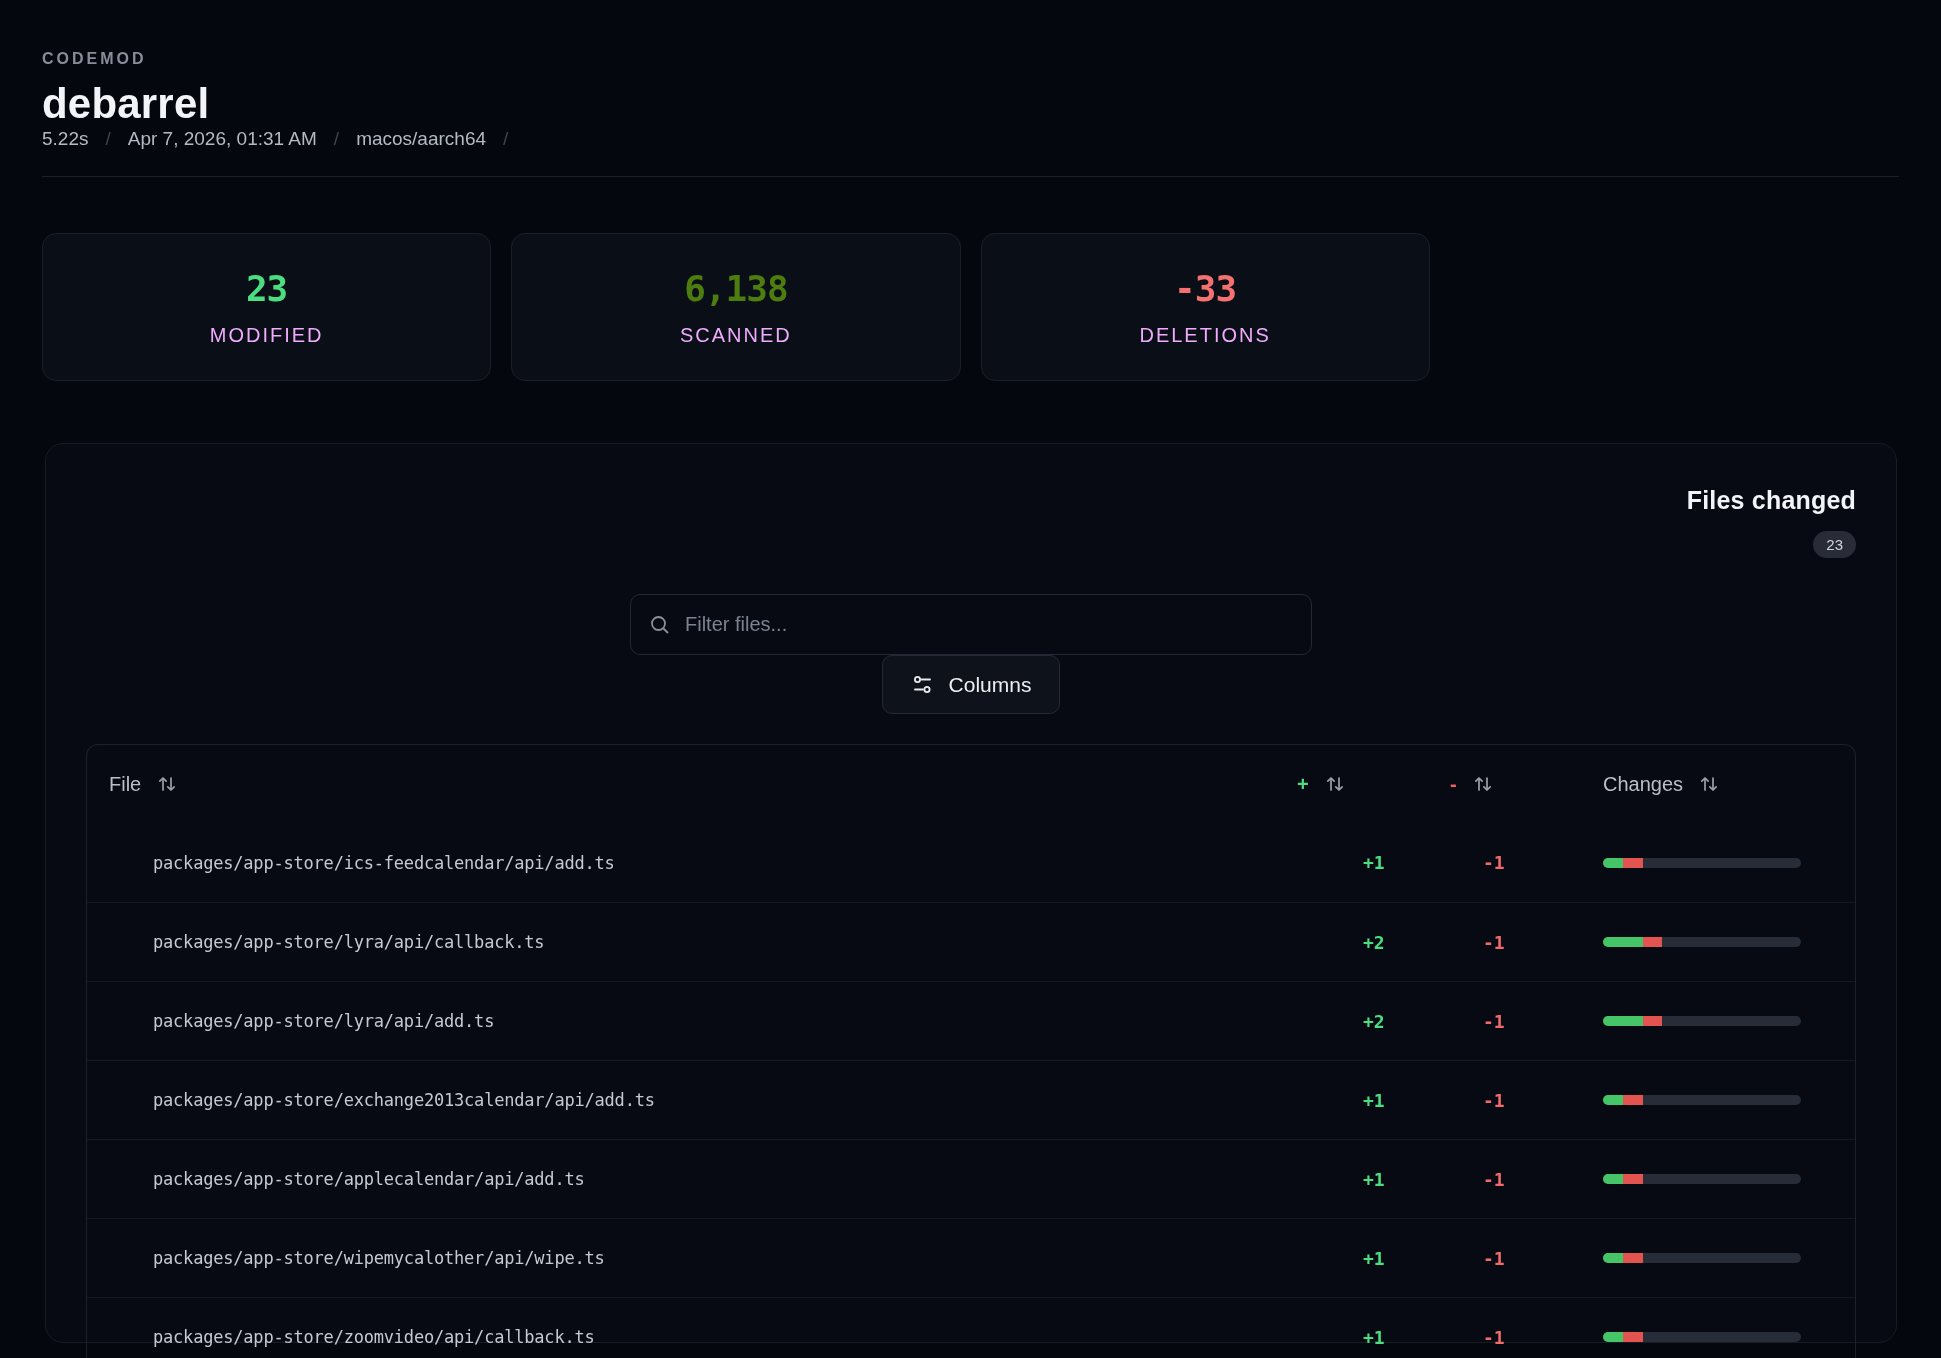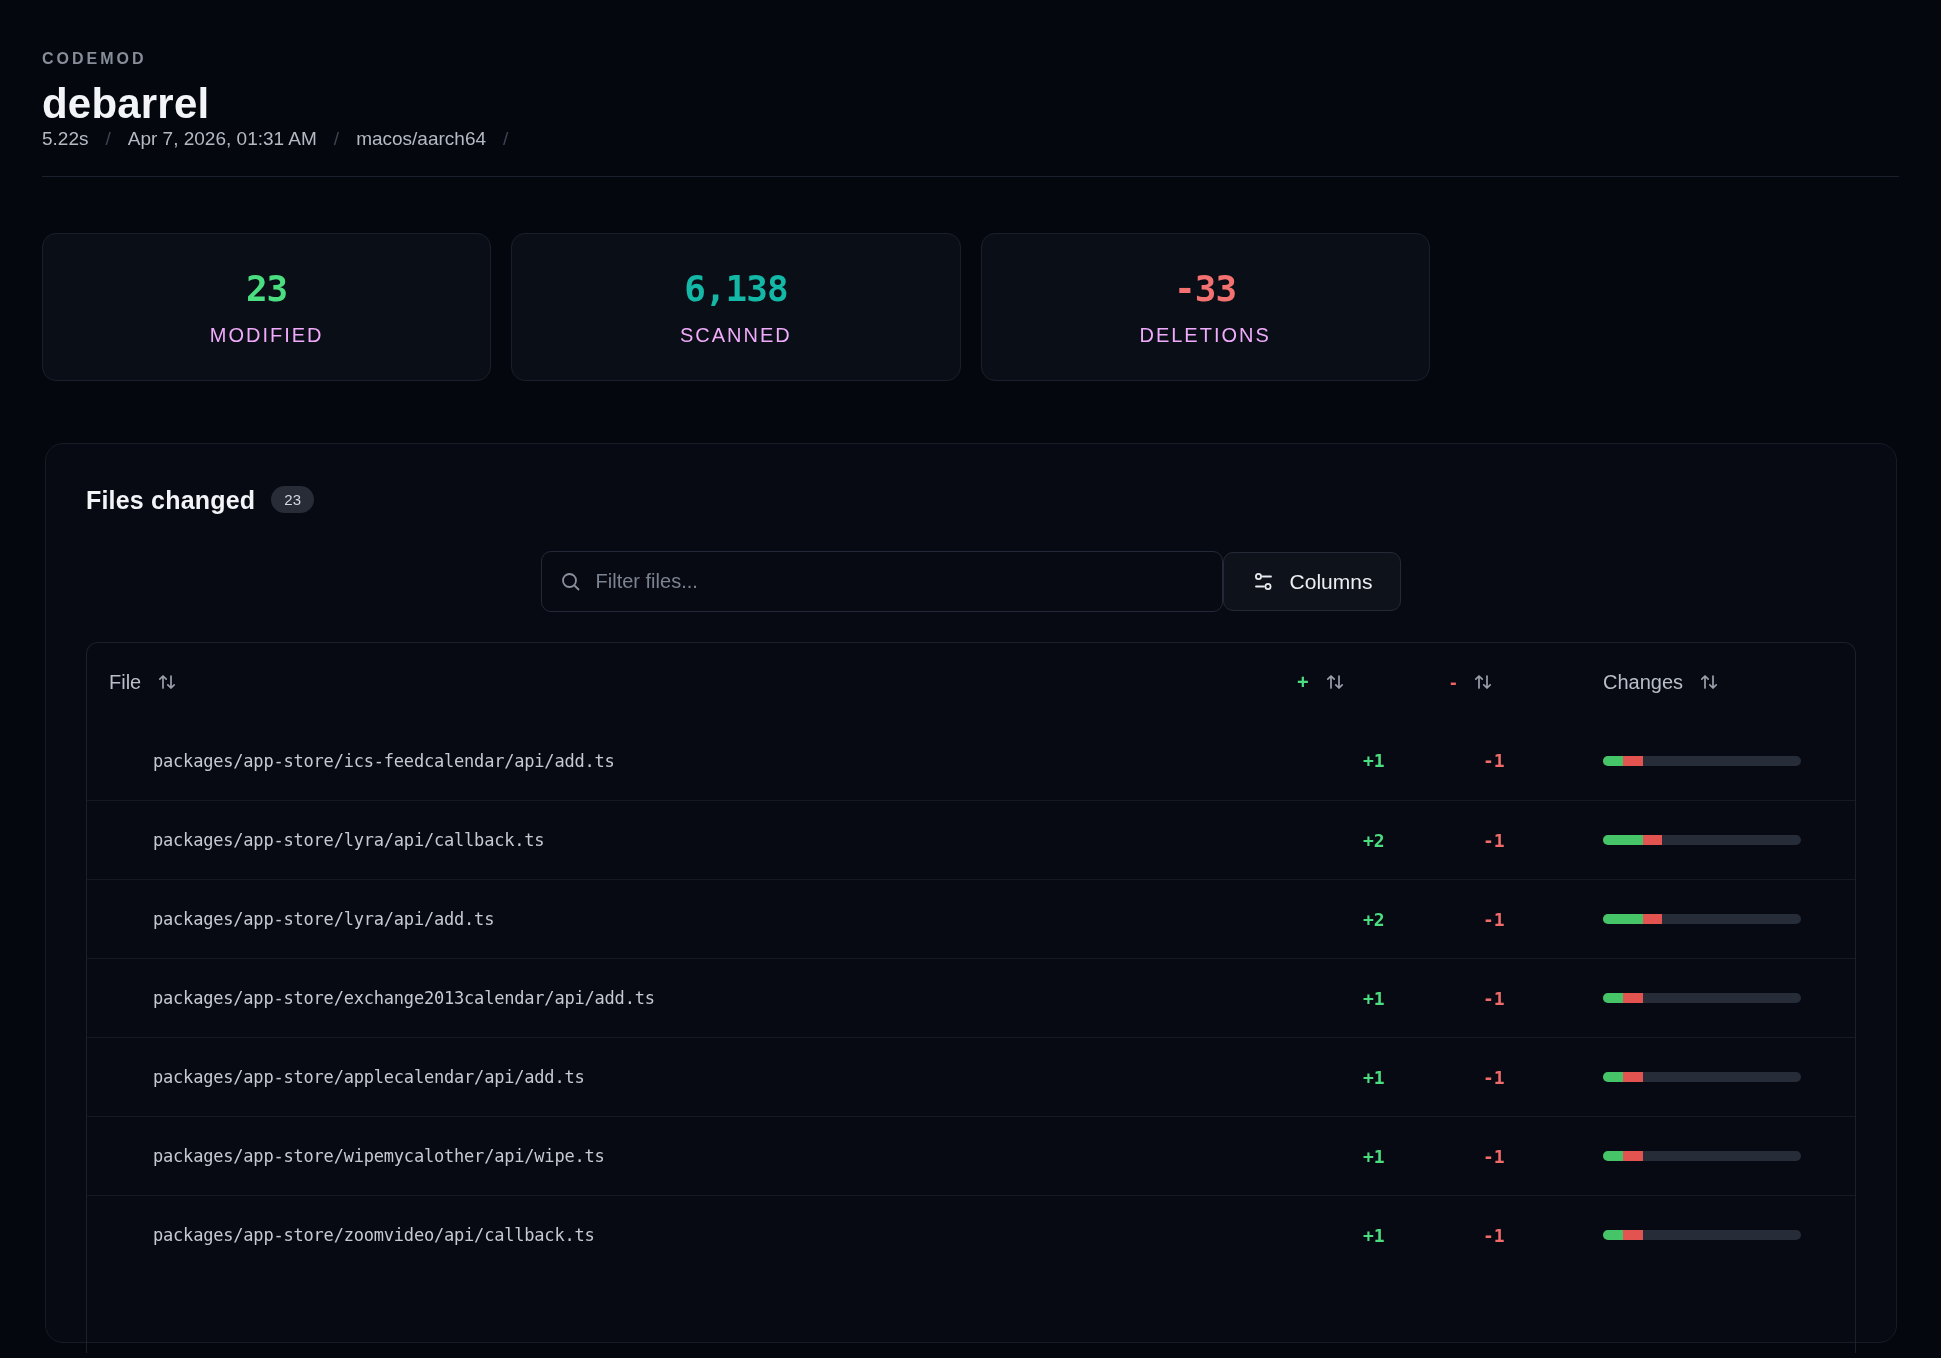--- a/index.html
+++ b/index.html
@@ -31,7 +31,7 @@
   }
   .stat-value {
     font-family: "DejaVu Sans Mono", monospace;
-    font-size: 36px; font-weight: 700; color: #14b8a6; letter-spacing: -1px;
+    font-size: 36px; font-weight: 700; color: #4d7c0f; letter-spacing: -1px;
   }
   .stat-value.green { color: #4ade80; }
   .stat-value.red { color: #f47171; }

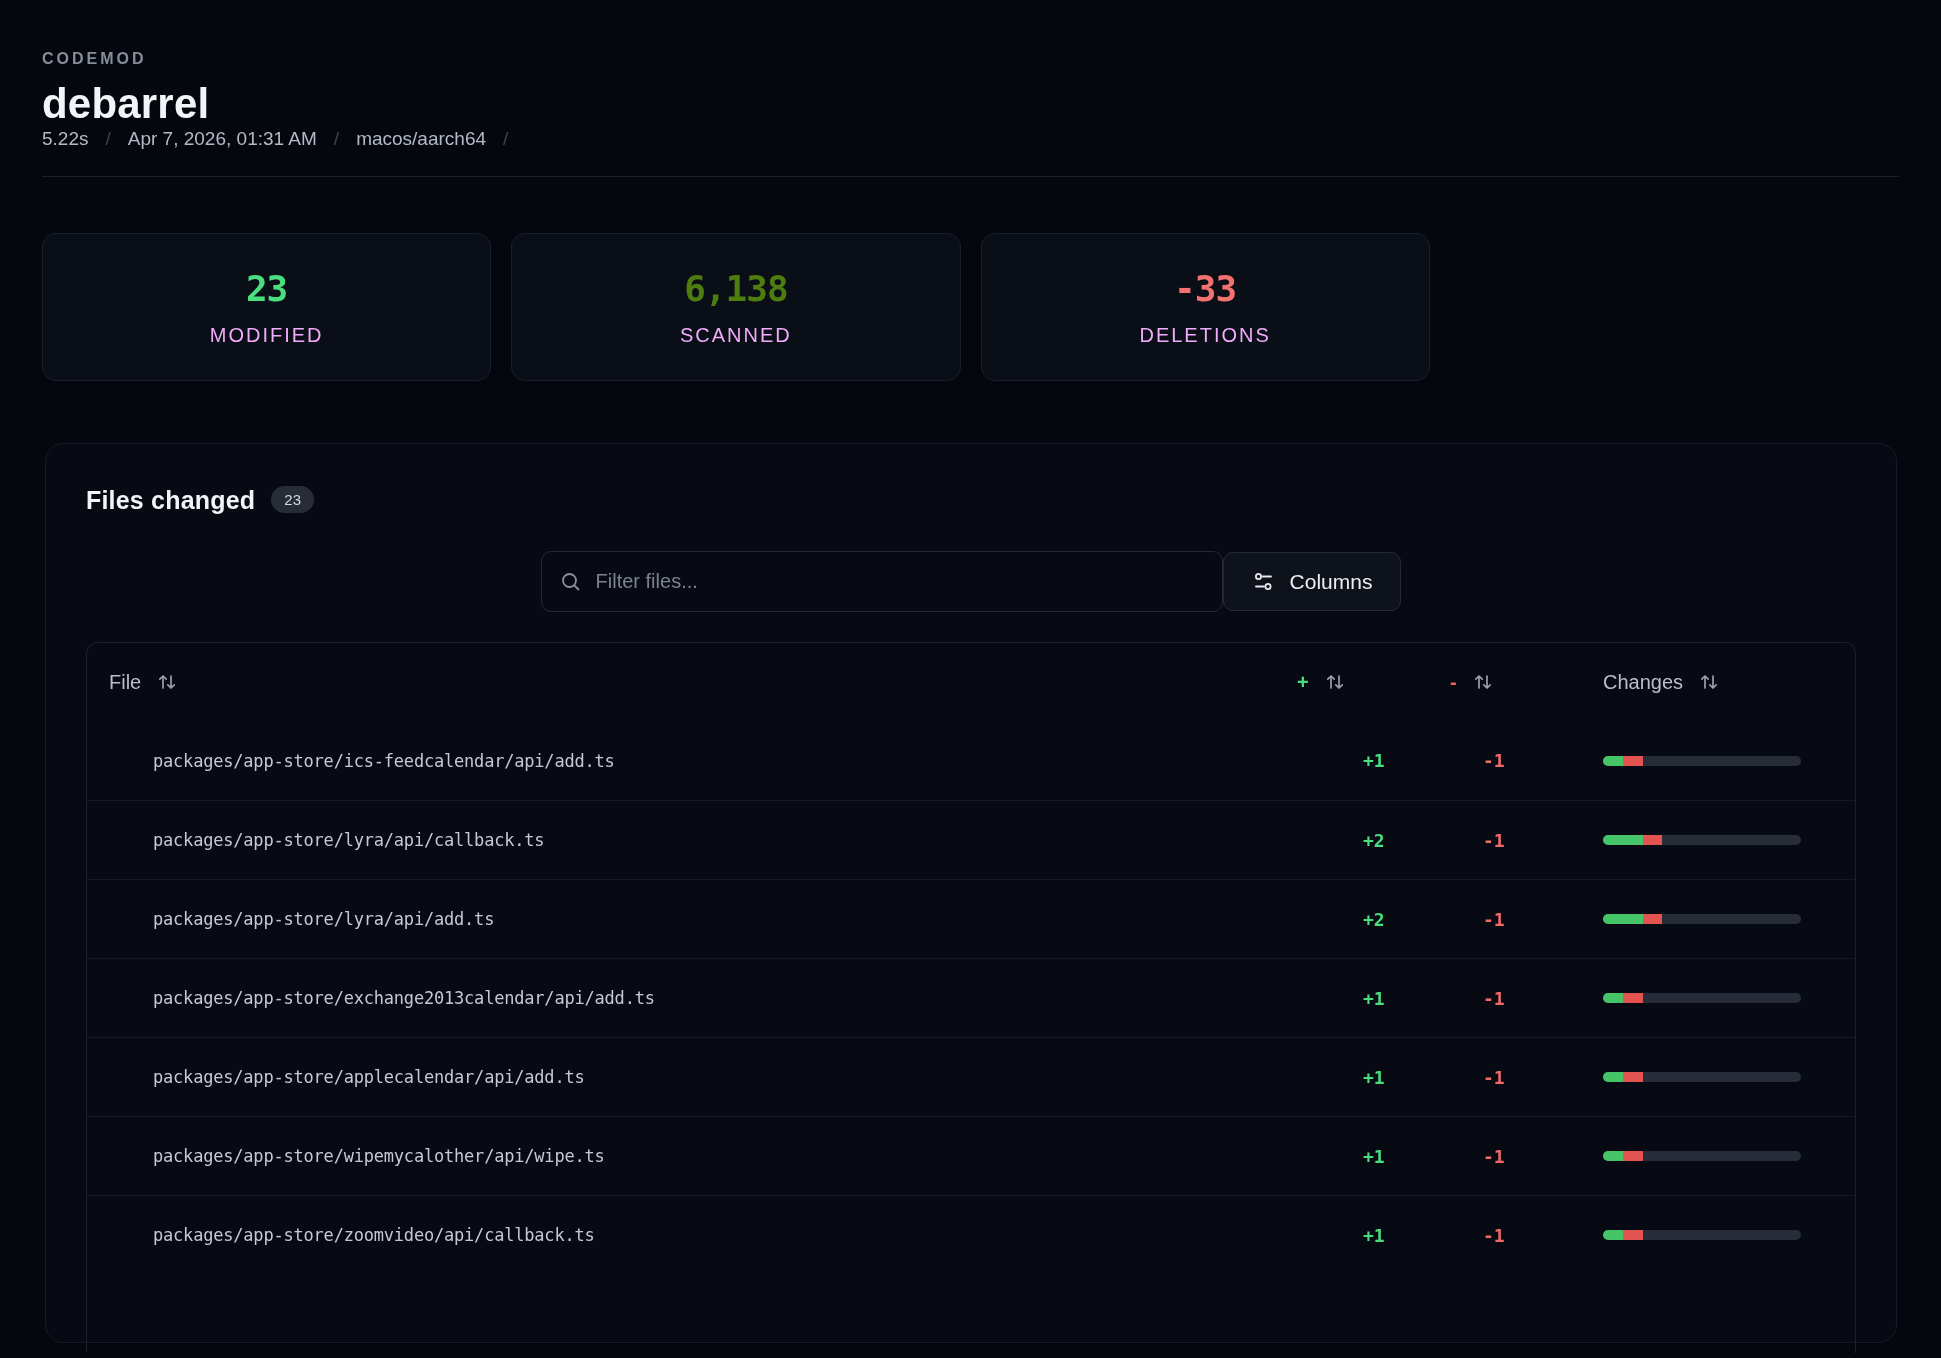--- a/index.html
+++ b/index.html
@@ -45,7 +45,7 @@
     background: #070a12;
     padding: 42px 40px;
   }
-  .panel-title-row { display: flex; align-items: flex-start; gap: 16px; }
+  .panel-title-row { display: flex; align-items: flex-end; gap: 16px; flex-direction: column; }
   .panel-title { font-size: 25px; font-weight: 700; letter-spacing: 0.2px; }
   .count-badge {
     background: #272c36; color: #d3d7dd; font-size: 15px;

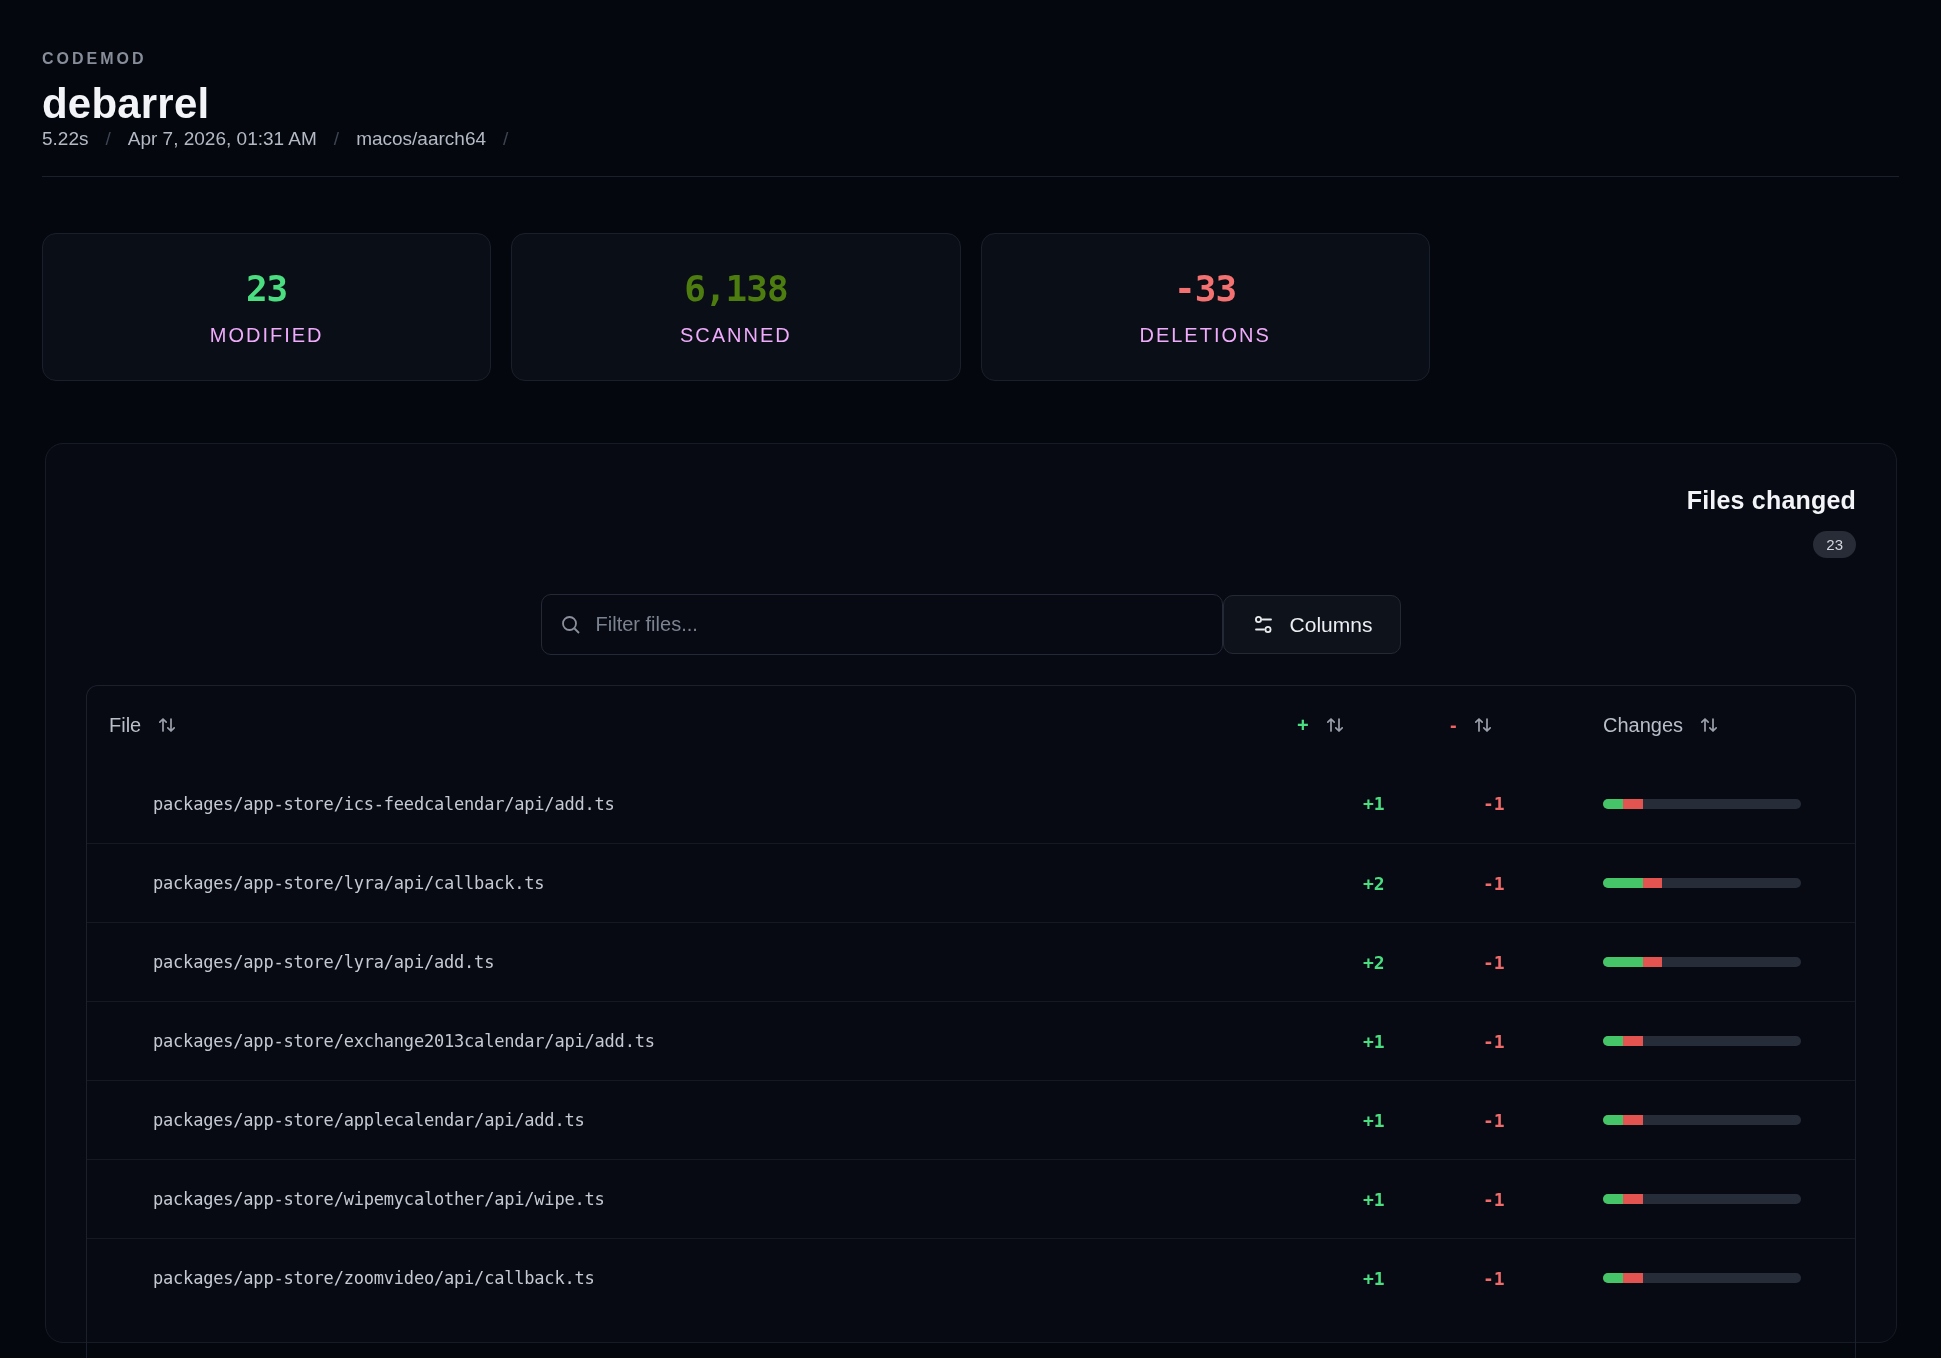--- a/index.html
+++ b/index.html
@@ -52,7 +52,7 @@
     padding: 6px 13px; border-radius: 999px; line-height: 1;
   }
 
-  .controls-row { margin-top: 36px; display: flex; align-items: center; justify-content: center; }
+  .controls-row { margin-top: 36px; display: flex; align-items: center; justify-content: flex-end; flex-direction: column; }
   .filter-box {
     width: 682px; height: 61px;
     border: 1px solid #232936; border-radius: 10px;

